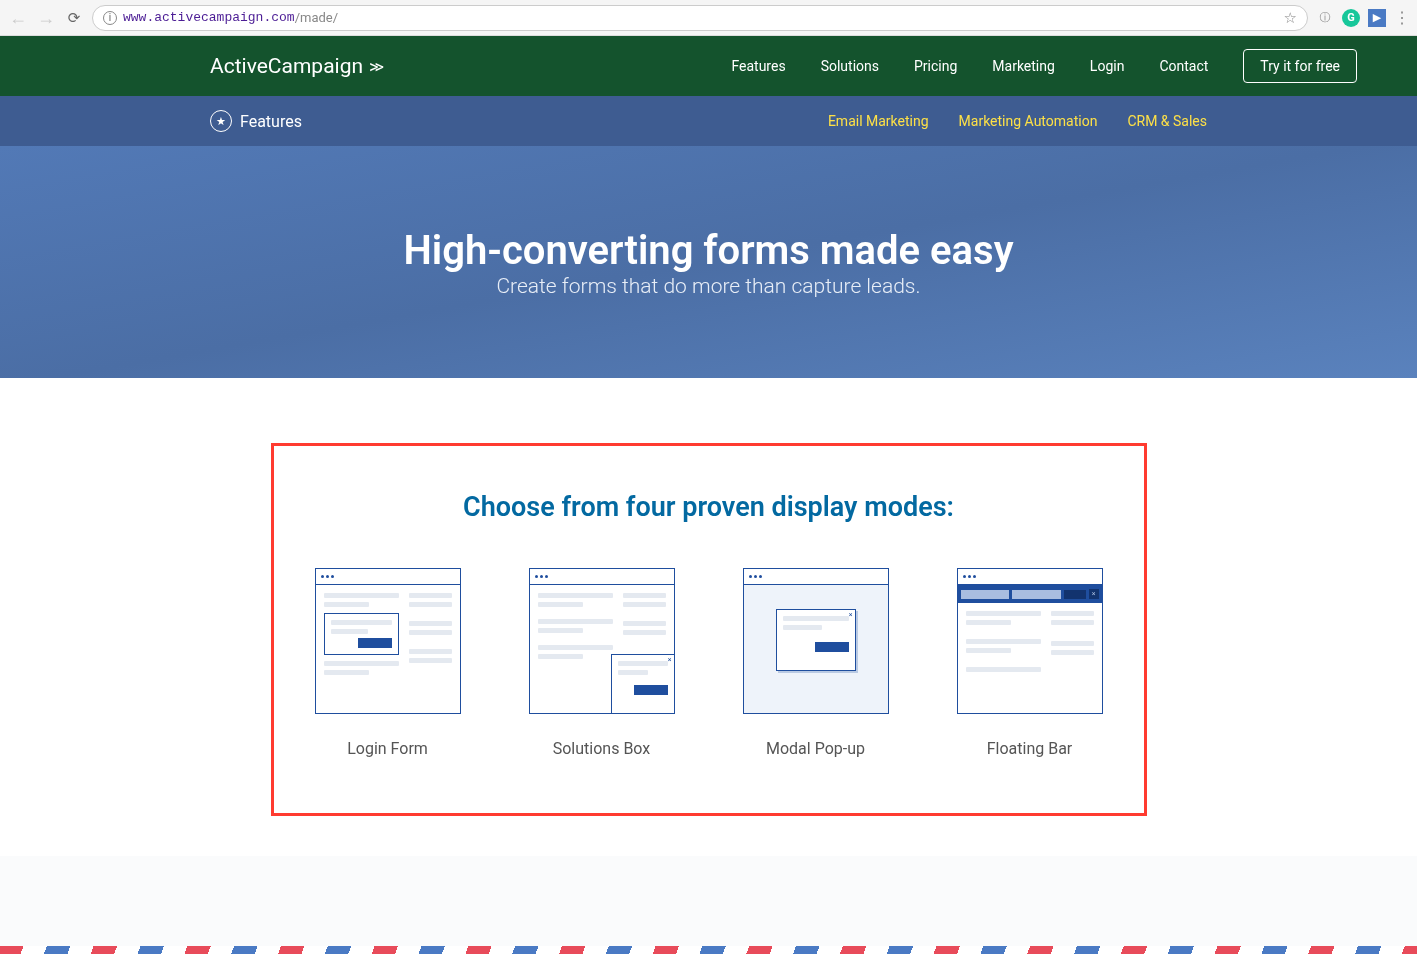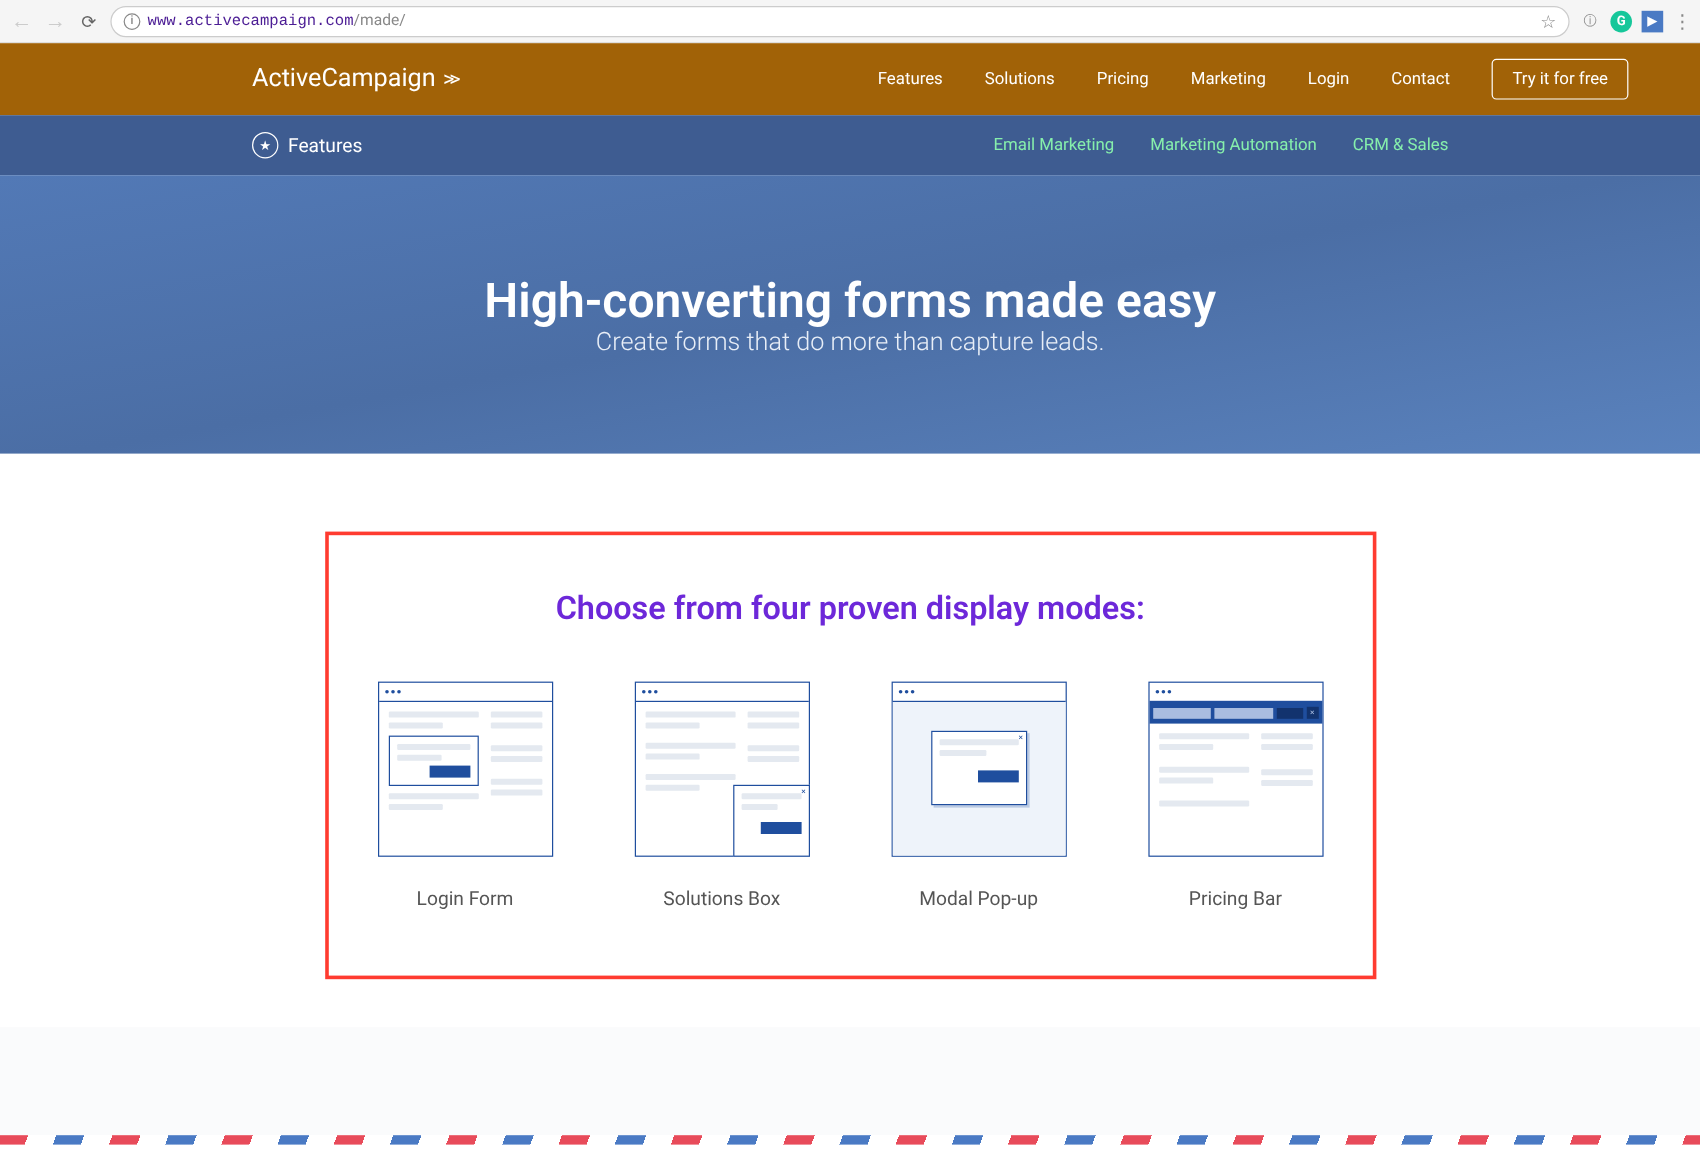--- a/index.html
+++ b/index.html
@@ -67,7 +67,7 @@
 
   
   .topnav {
-    background: #a16207;
+    background: #14532d;
     height: 60px;
     display: flex;
     align-items: center;

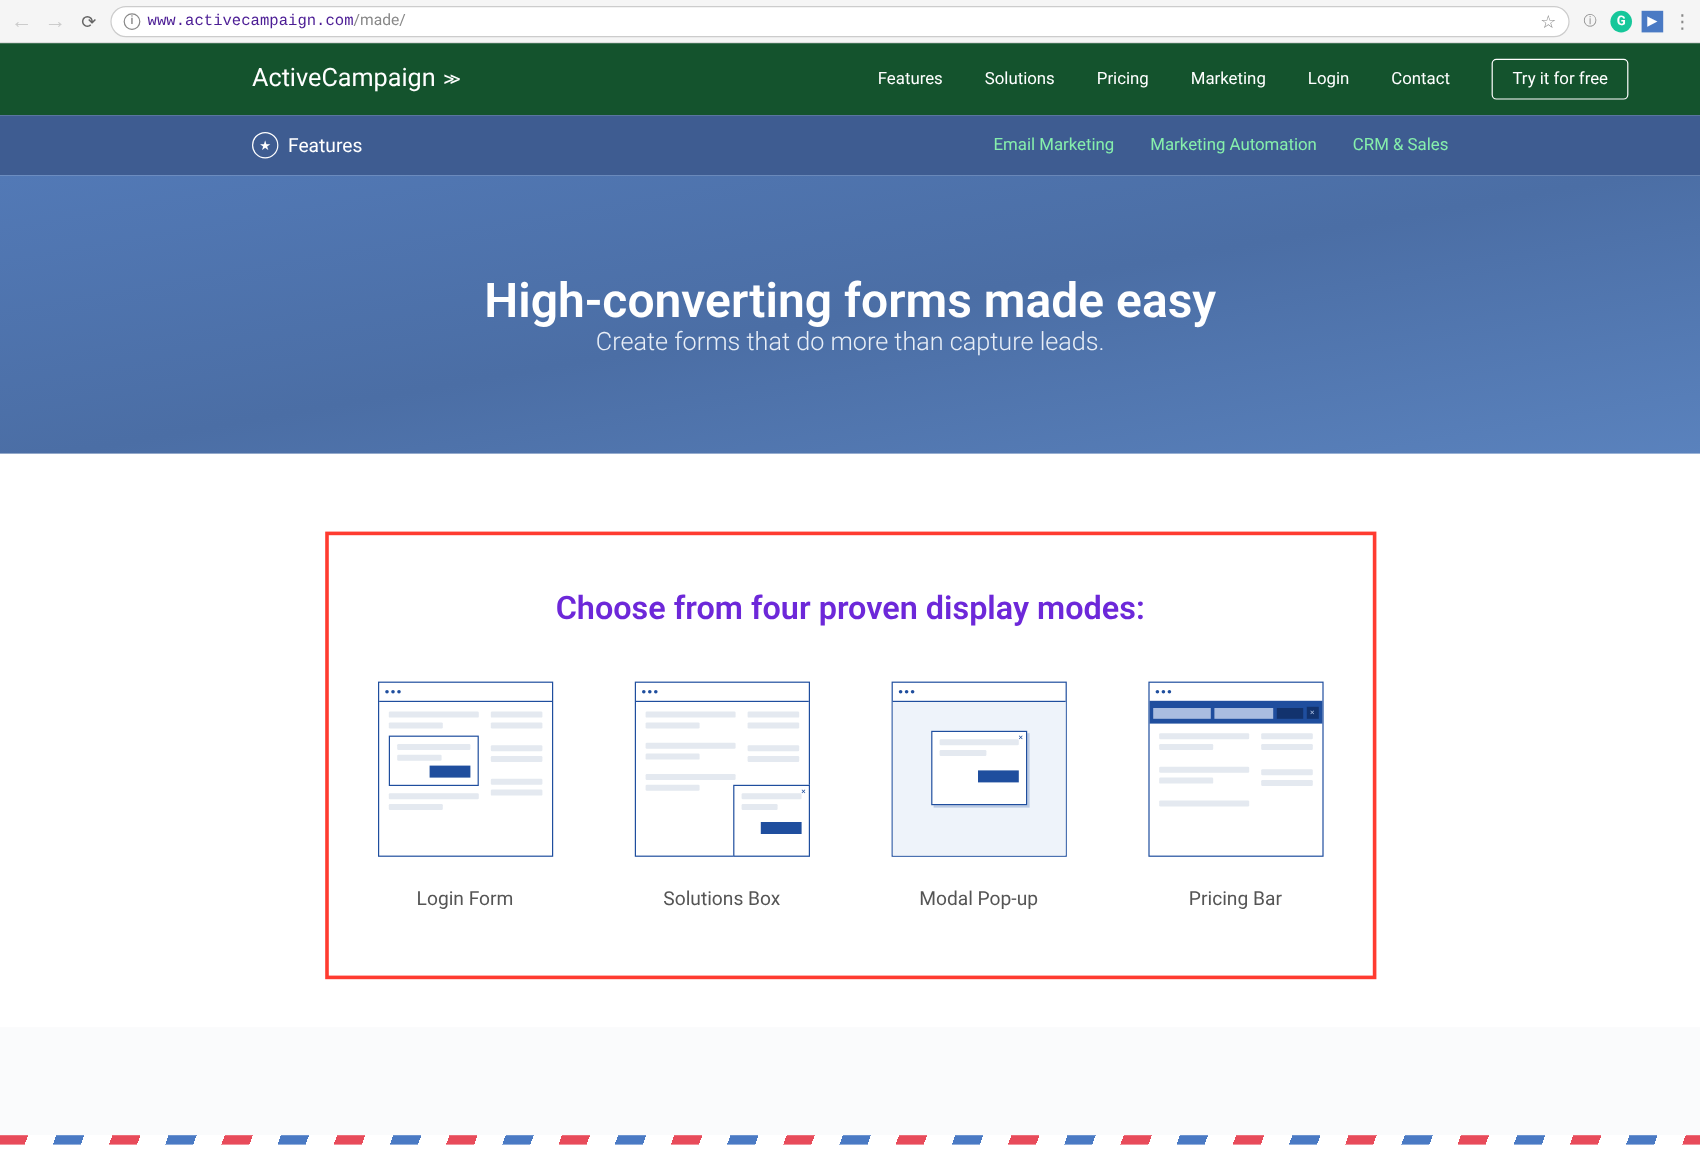--- a/index.html
+++ b/index.html
@@ -127,7 +127,7 @@
     display: flex;
     gap: 30px;
   }
-  .subnav-link { color: #86efac; font-size: 14px; cursor: pointer; }
+  .subnav-link { color: #fde047; font-size: 14px; cursor: pointer; }
 
   
   .hero {

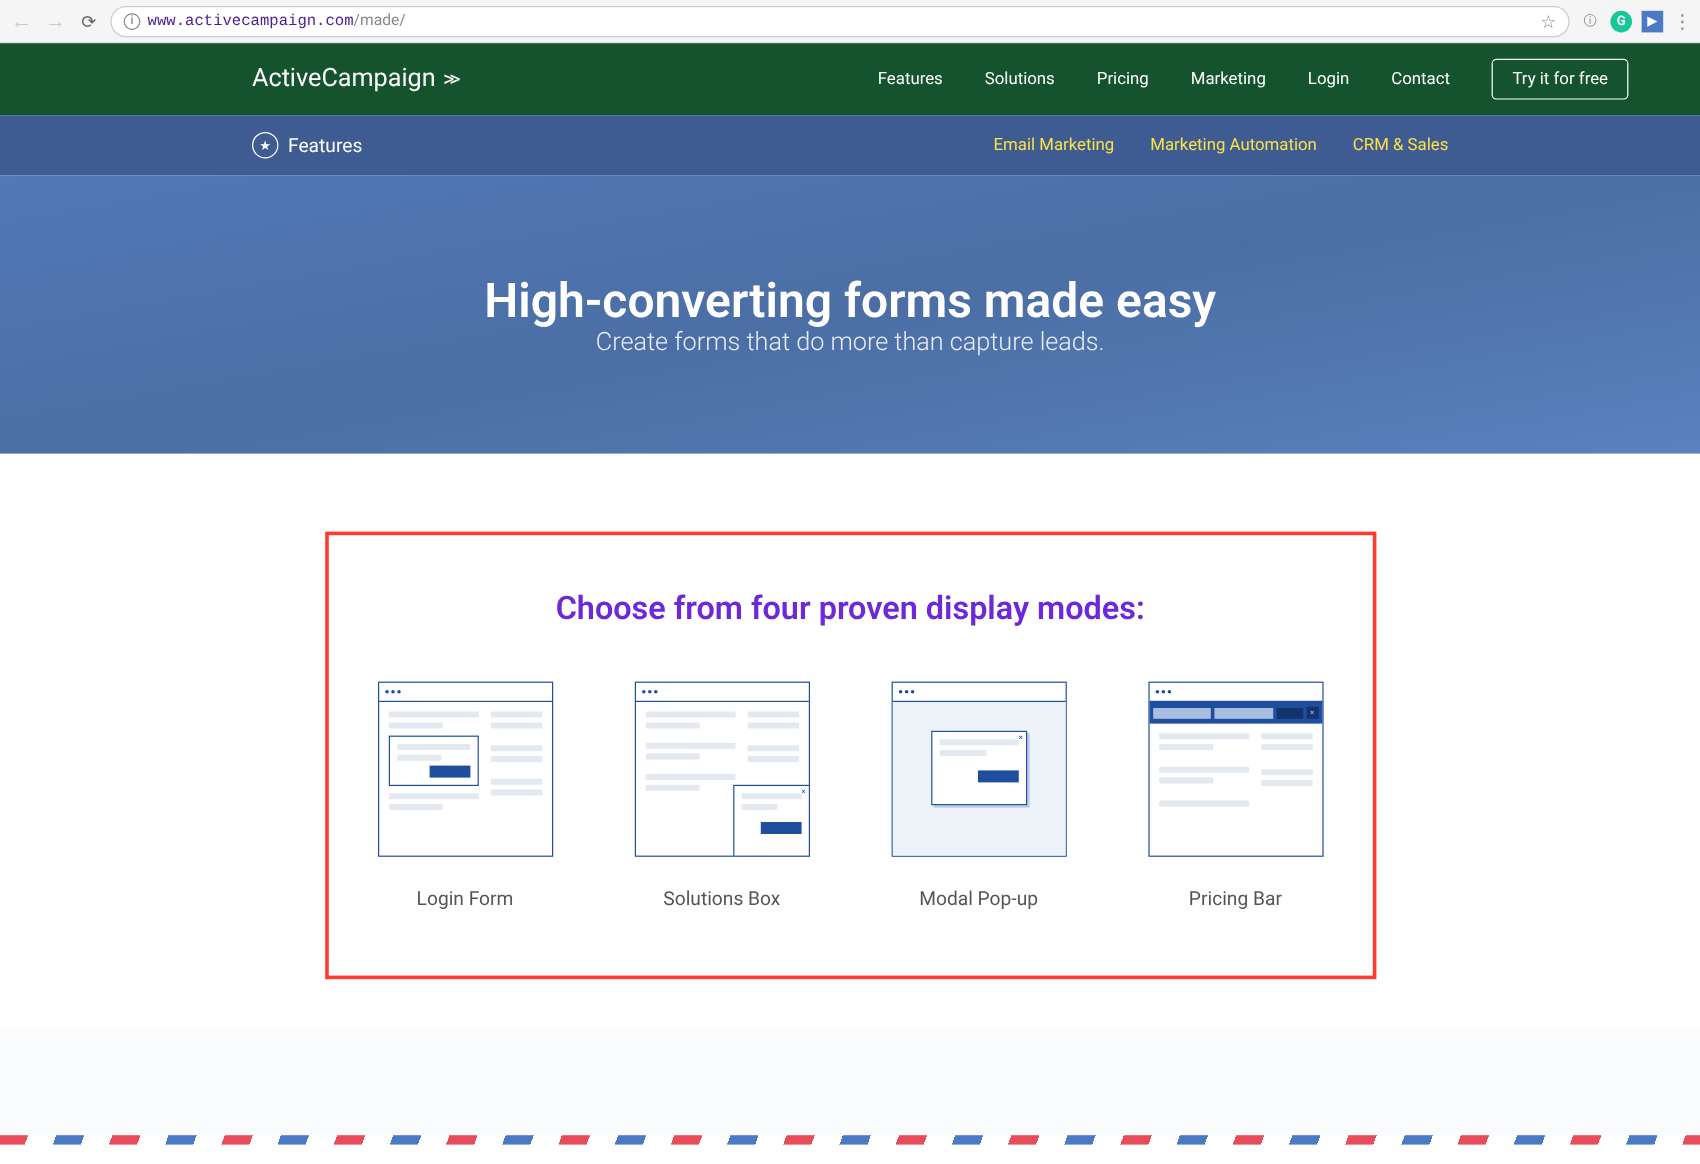--- a/index.html
+++ b/index.html
@@ -154,7 +154,7 @@
   }
   .section-title {
     font-size: 27px;
-    color: #6d28d9;
+    color: #0369a1;
     font-weight: 600;
     margin-bottom: 45px;
   }

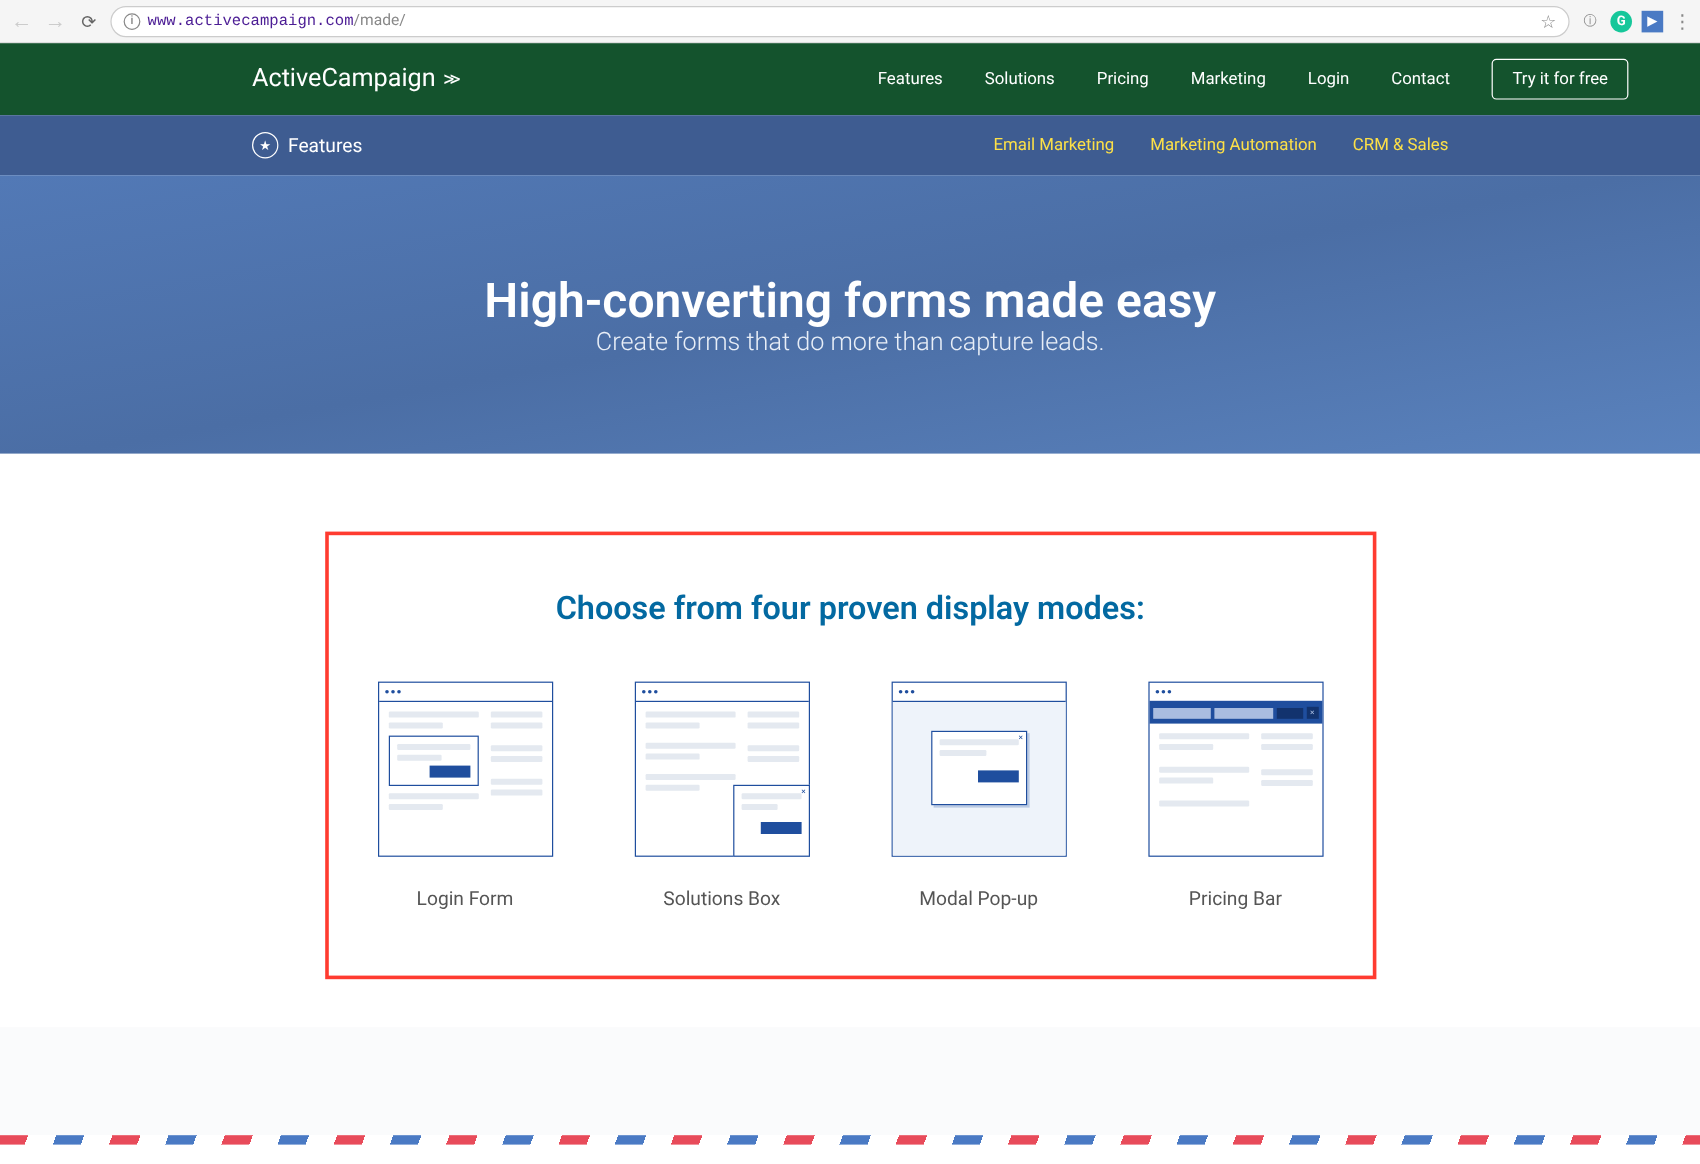--- a/index.html
+++ b/index.html
@@ -449,7 +449,7 @@
             </div>
           </div>
         </div>
-        <div class="mode-label">Pricing Bar</div>
+        <div class="mode-label">Floating Bar</div>
       </div>
 
     </div>

